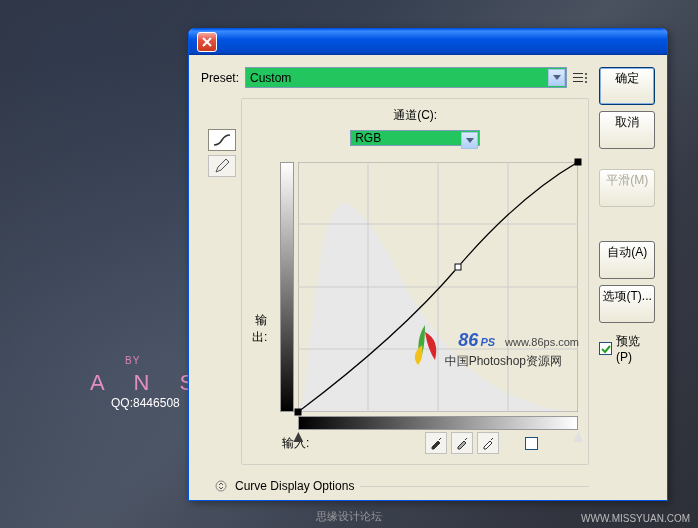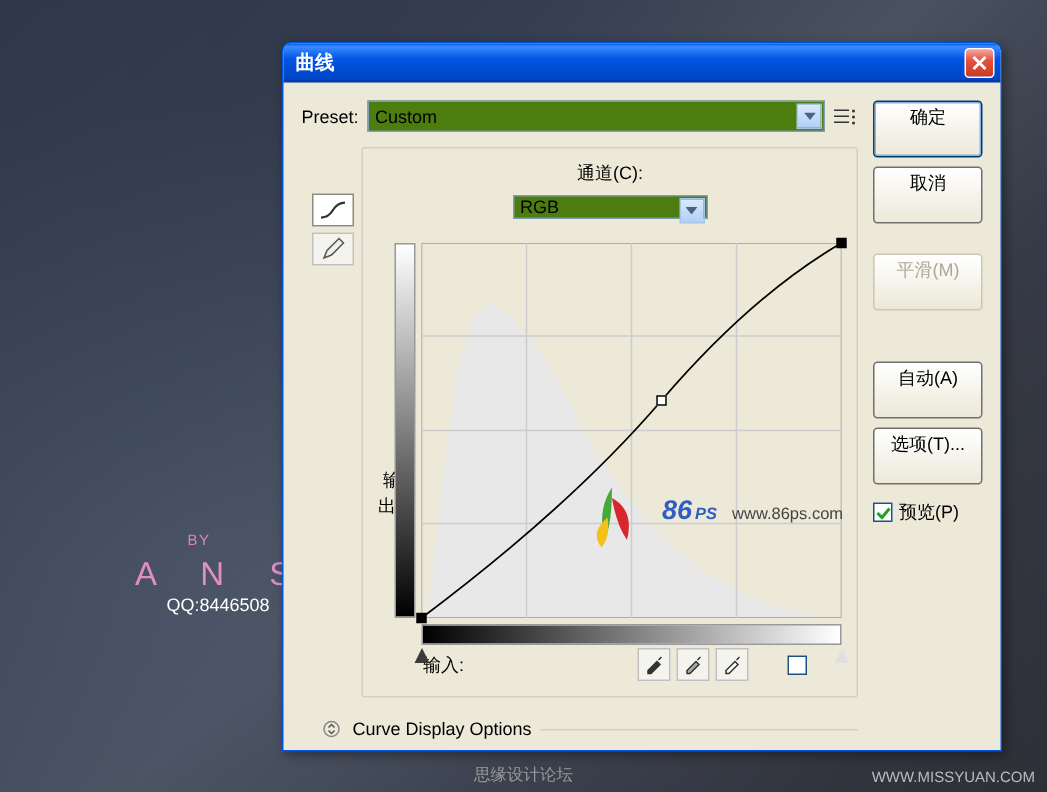--- a/index.html
+++ b/index.html
@@ -87,7 +87,6 @@
 
 <div class="dialog">
   <div class="titlebar">
-    <span class="titlebar-title">曲线</span>
     <div class="close-btn">
       <svg viewBox="0 0 12 12">
           <path d="M2 2 L10 10 M10 2 L2 10" stroke="#fff" stroke-width="2" fill="none"></path>

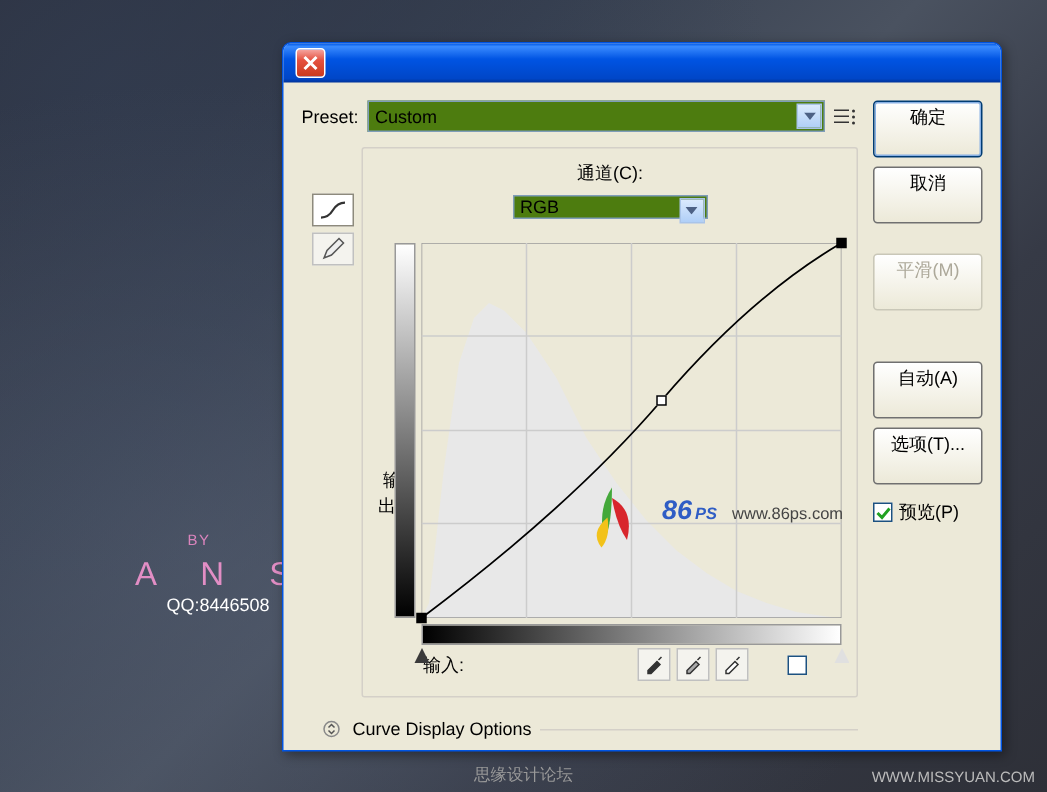--- a/index.html
+++ b/index.html
@@ -32,7 +32,7 @@
 
 .preset-row { display: flex; align-items: center; gap: 6px; margin-bottom: 10px; }
 .preset-label { }
-.combo { flex: 1; height: 21px; border: 1px solid #7f9db9; background: #4d7c0f; display: flex; align-items: center; padding: 0 4px; position: relative; }
+.combo { flex: 1; height: 21px; border: 1px solid #7f9db9; background: #22c55e; display: flex; align-items: center; padding: 0 4px; position: relative; }
 .combo-arrow { position: absolute; right: 1px; top: 1px; width: 17px; height: 17px; background: linear-gradient(to bottom, #dbeafd, #b0cff7); border: 1px solid #a9c4e9; display: flex; align-items: center; justify-content: center; }
 .combo-arrow svg { width: 8px; height: 5px; }
 .menu-icon { width: 16px; height: 14px; display: flex; align-items: center; }

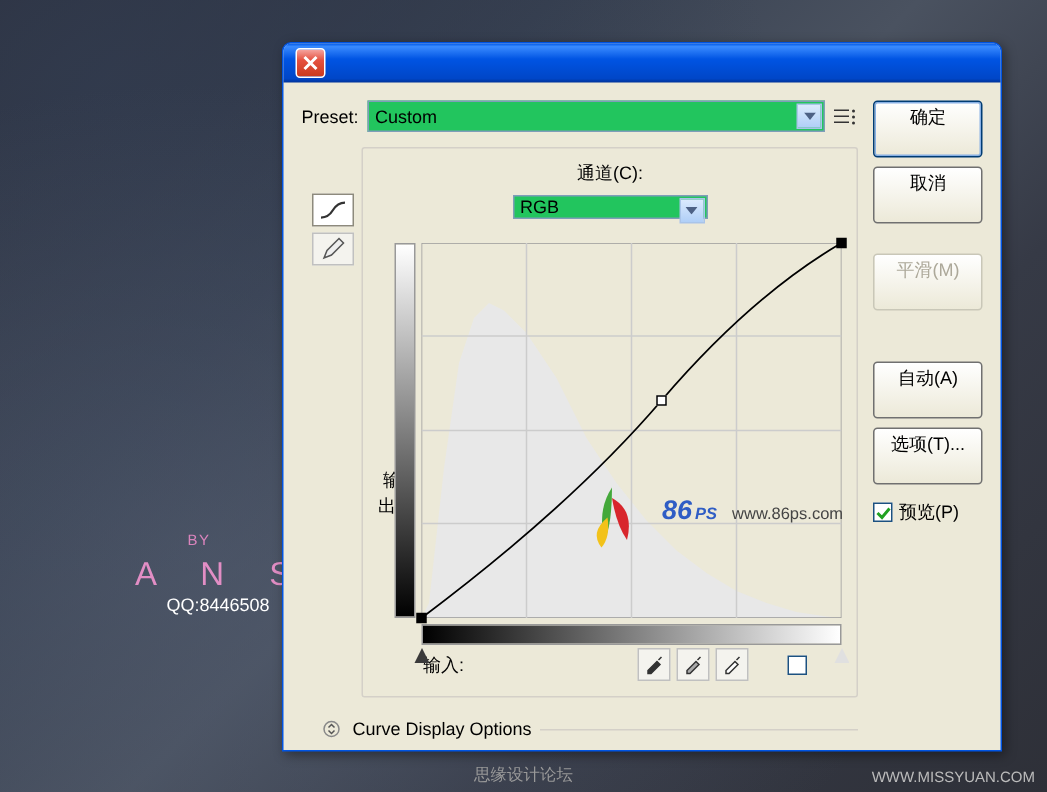--- a/index.html
+++ b/index.html
@@ -45,7 +45,7 @@
 .tool-btn { width: 28px; height: 22px; border: 1px solid #c0c0c0; background: #f4f3ee; display: flex; align-items: center; justify-content: center; }
 .tool-btn.active { border: 1px solid #8d8a7d; background: #fff; }
 
-.curve-area { position: relative; width: 280px; height: 250px; margin-left: 8px; text-align: center; }
+.curve-area { position: relative; width: 280px; height: 250px; margin-left: 25px; text-align: center; }
 .histogram { position: absolute; left: 0; top: 0; width: 280px; height: 250px; overflow: hidden; }
 .grid-overlay { position: absolute; inset: 0; }
 .grid-overlay line { stroke: #cccccc; stroke-width: 1; }

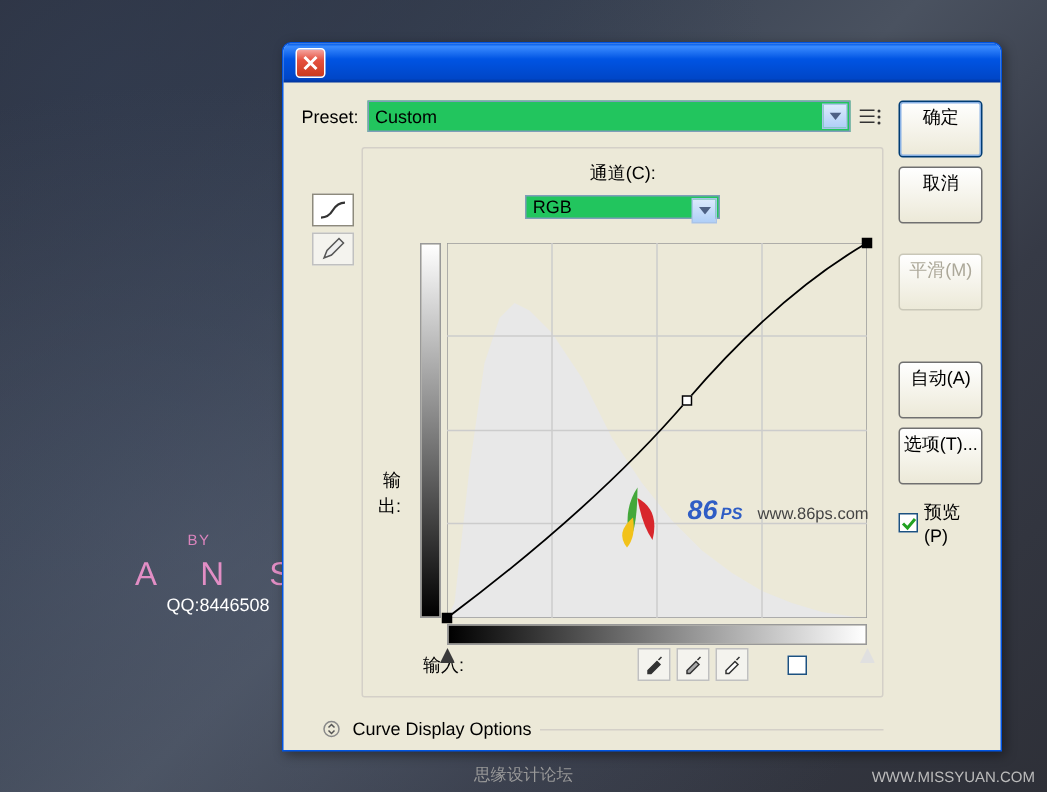--- a/index.html
+++ b/index.html
@@ -180,6 +180,7 @@
                   <span style="font-size:11px;color:#2f5dc5;font-weight:bold;font-style:italic;">PS</span>
                   <span class="wm-url" style="margin-left:8px;">www.86ps.com</span>
                 </div>
+                <div class="wm-cn" style="margin-left:-50px;margin-top:2px;">中国Photoshop资源网</div>
               </div>
               <div class="gradient-h"></div>
               <div class="slider-handle" style="left:-5px;bottom:-30px;"></div>

